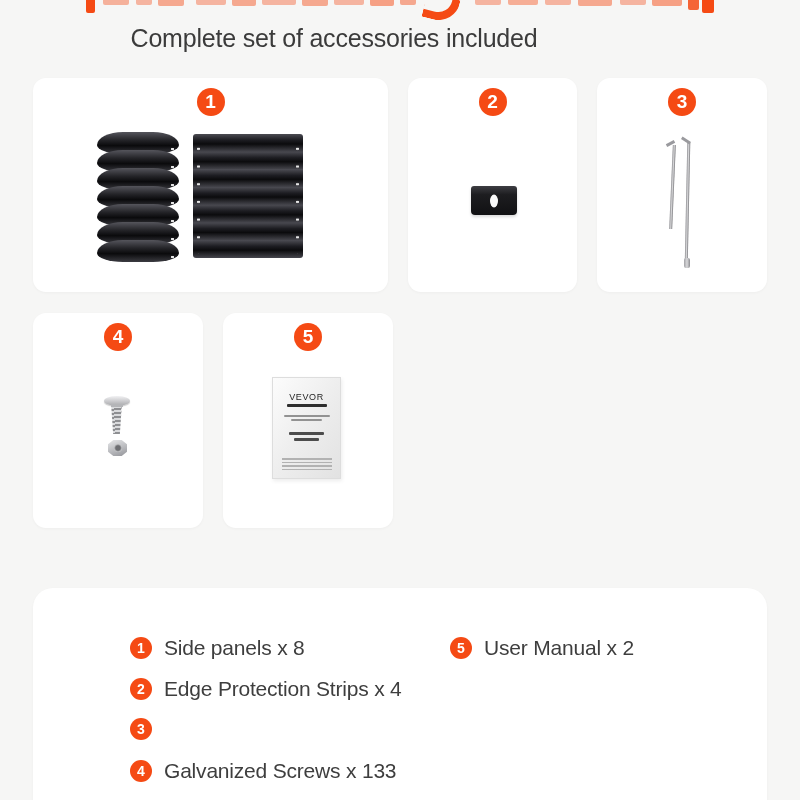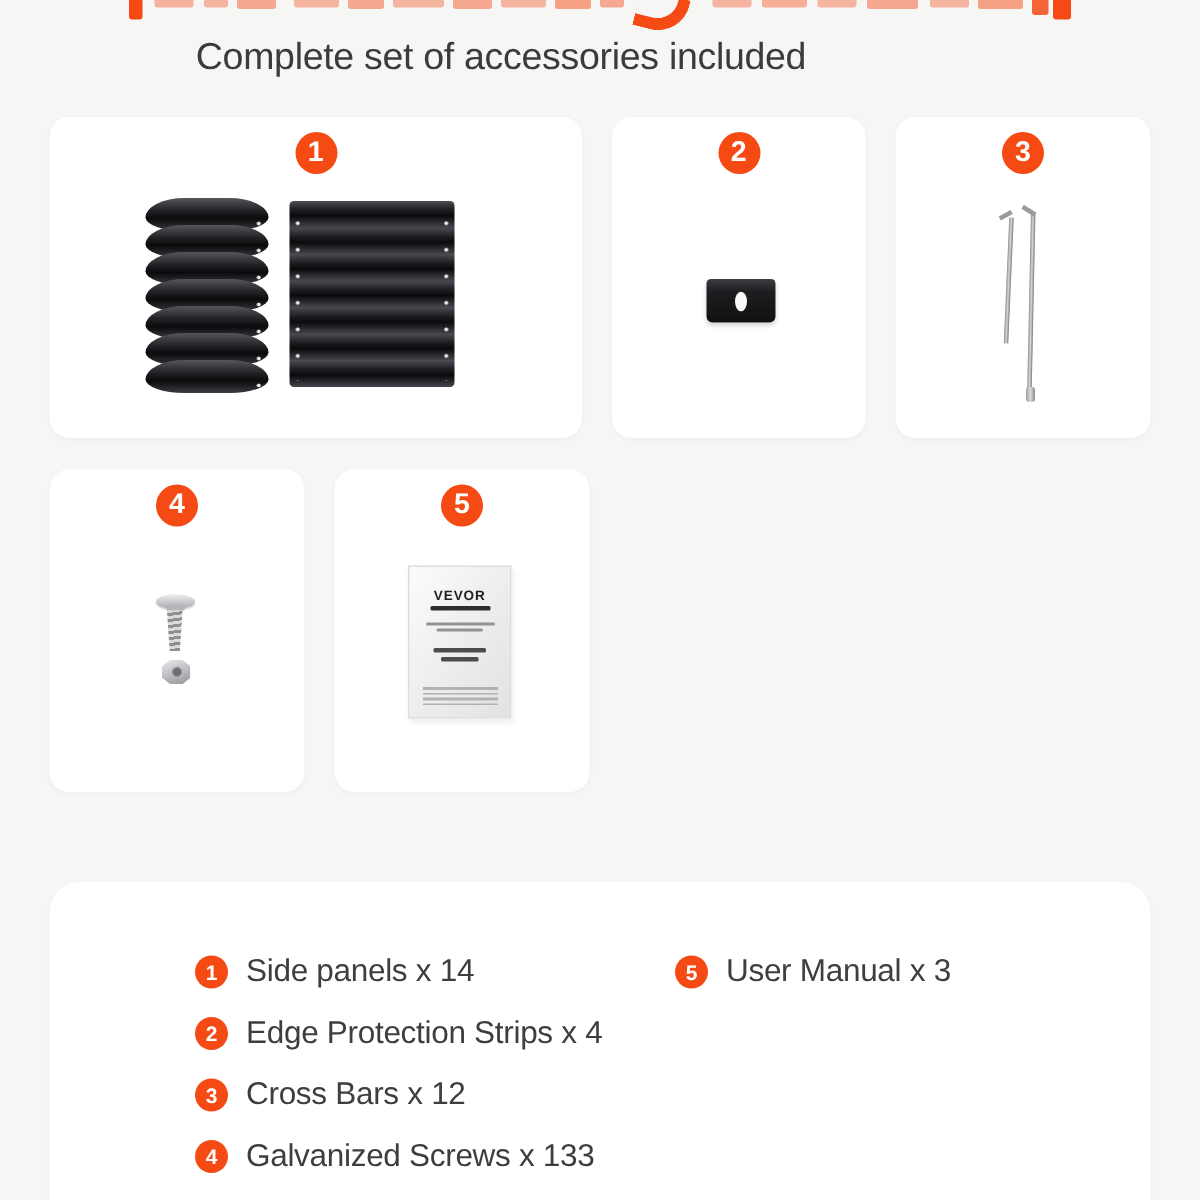--- a/index.html
+++ b/index.html
@@ -123,7 +123,7 @@
     background:linear-gradient(125deg,#fcfcfc 0%,#efefef 45%,#e2e2e2 100%);
     border:1px solid #ddd;box-shadow:1px 2px 4px rgba(0,0,0,0.08);
   }
-  .m-brand{margin-top:14px;text-align:center;font-weight:bold;font-size:9px;
+  .m-brand{margin-top:14px;text-align:center;font-weight:normal;font-size:9px;
     letter-spacing:0.6px;color:#1f1f1f;}
   .mbar{margin:0 auto;border-radius:1px;}
   .m-tag{width:40px;height:3px;background:#2e2e2e;margin-top:2px;}

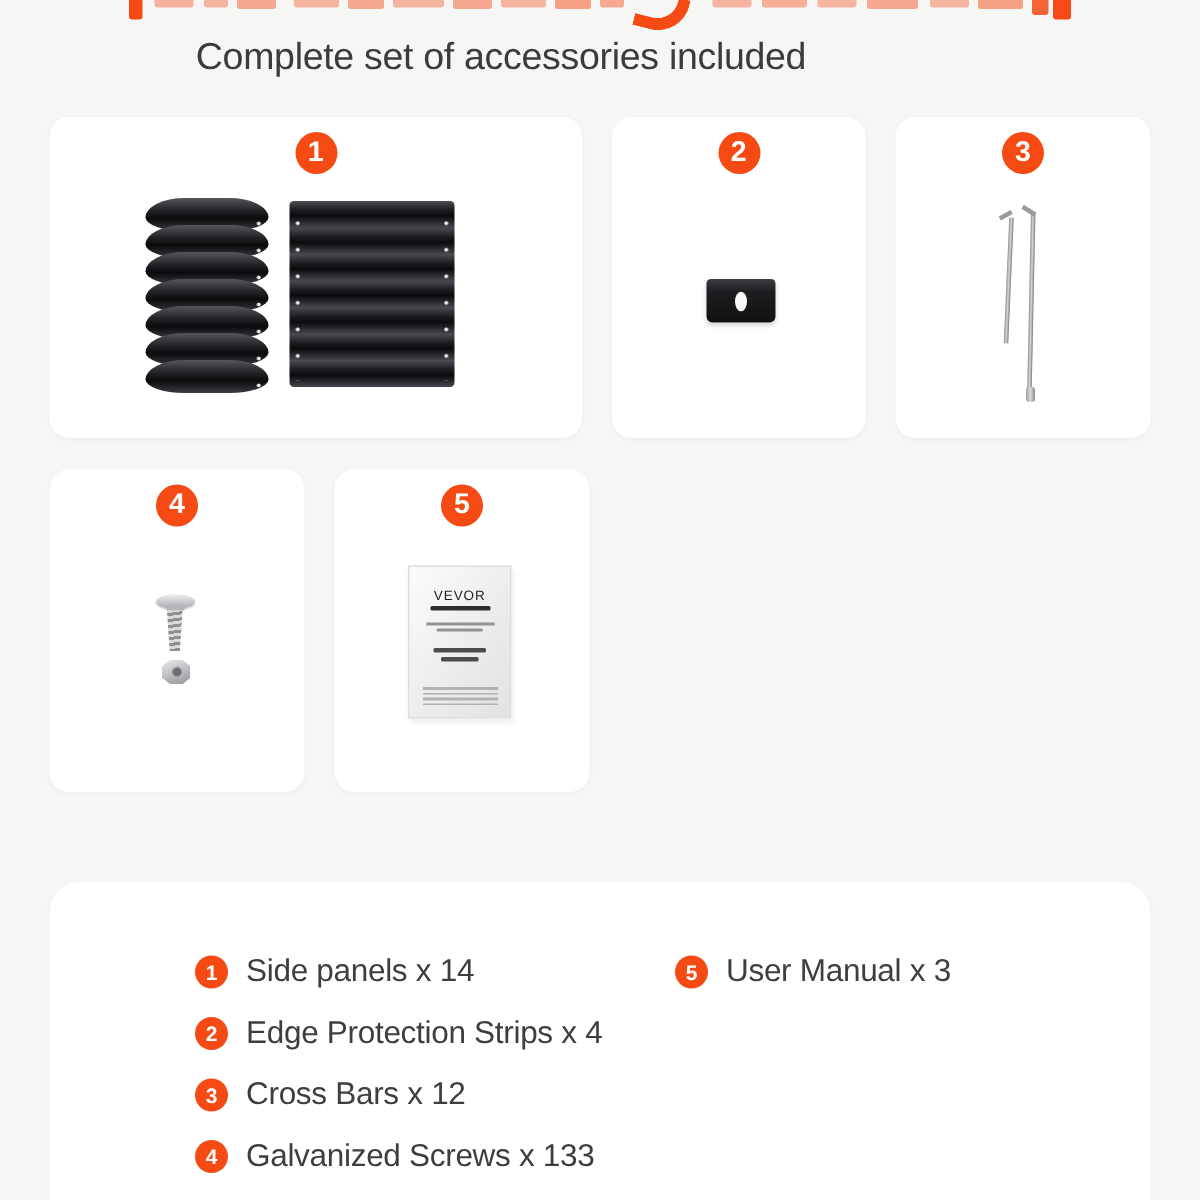--- a/index.html
+++ b/index.html
@@ -242,7 +242,7 @@
   <div class="card" id="listcard">
     <div class="lrow c1 r1">
       <div class="li-badge">1</div>
-      <div class="li-label">Side panels x 14</div>
+      <div class="li-label">Side panels x 8</div>
     </div>
     <div class="lrow c1 r2">
       <div class="li-badge">2</div>

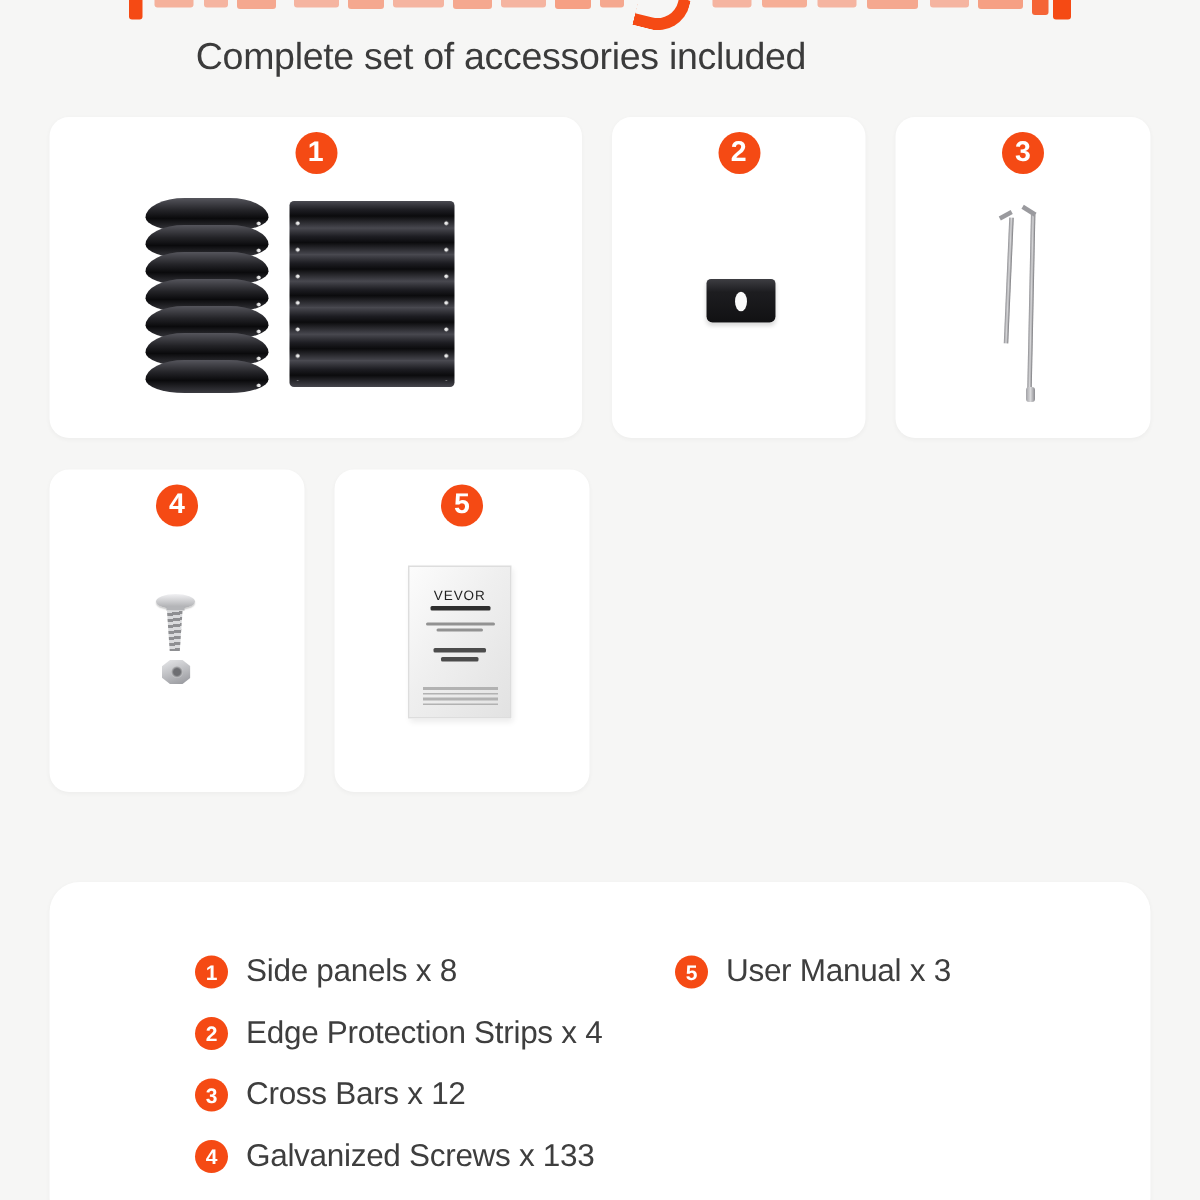--- a/index.html
+++ b/index.html
@@ -258,7 +258,7 @@
     </div>
     <div class="lrow c2 r1">
       <div class="li-badge">5</div>
-      <div class="li-label">User Manual x 3</div>
+      <div class="li-label">User Manual x 2</div>
     </div>
   </div>
 

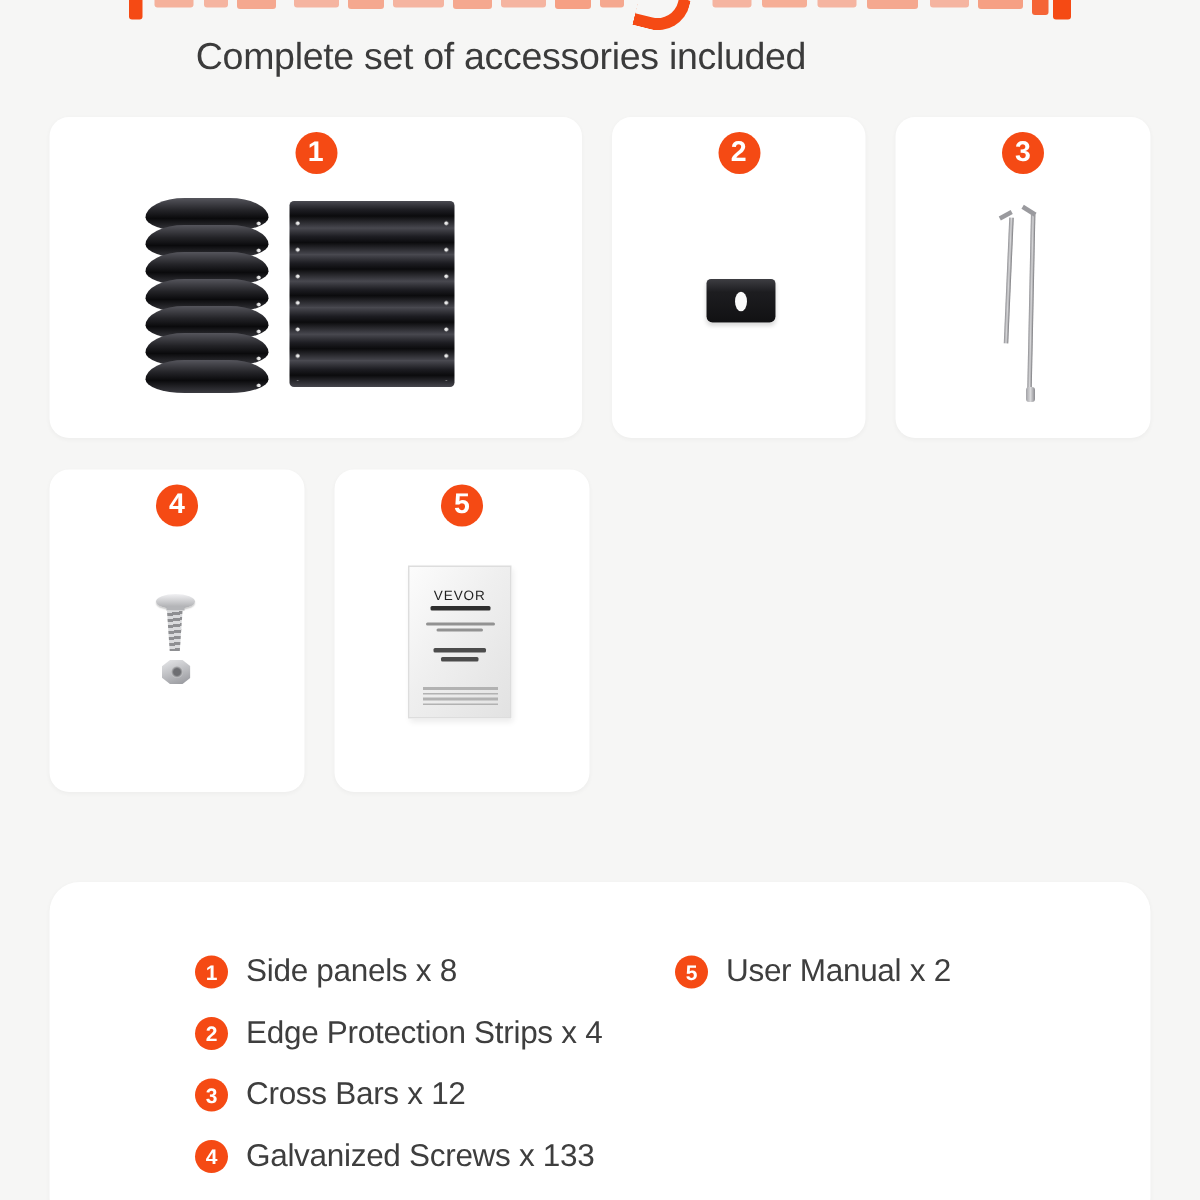--- a/index.html
+++ b/index.html
@@ -250,7 +250,6 @@
     </div>
     <div class="lrow c1 r3">
       <div class="li-badge">3</div>
-      <div class="li-label">Cross Bars x 12</div>
     </div>
     <div class="lrow c1 r4">
       <div class="li-badge">4</div>

